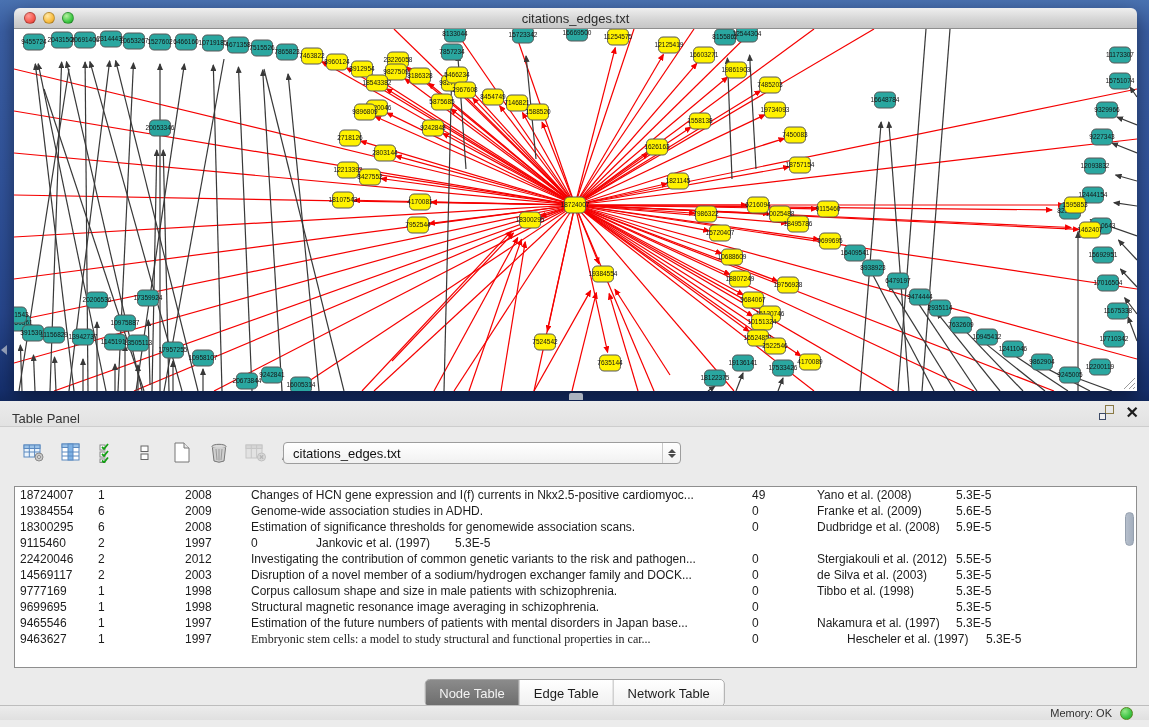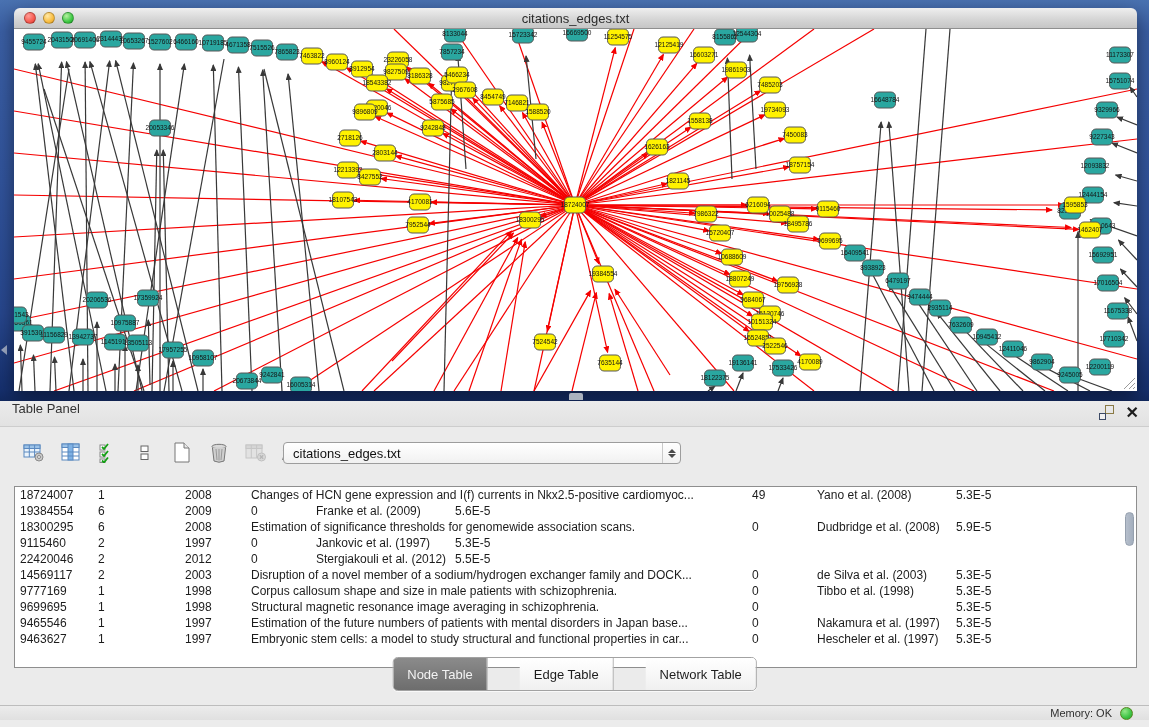--- a/index.html
+++ b/index.html
@@ -38,7 +38,7 @@
   
   .panel-header { position:absolute; left:0; top:401px; width:1149px; height:26px;
     background:linear-gradient(180deg,#ebebeb,#e2e2e2); border-bottom:1px solid #cdcdcd;
-    display:flex; align-items:flex-start; }
+    display:flex; align-items:flex-end; }
   .panel-header .ph-title { margin-left:12px; font-size:13px; color:#333; }
   .ph-controls { position:absolute; right:10px; top:4px; display:flex; align-items:center; gap:12px; }
   .float-icon { position:relative; width:15px; height:15px; }

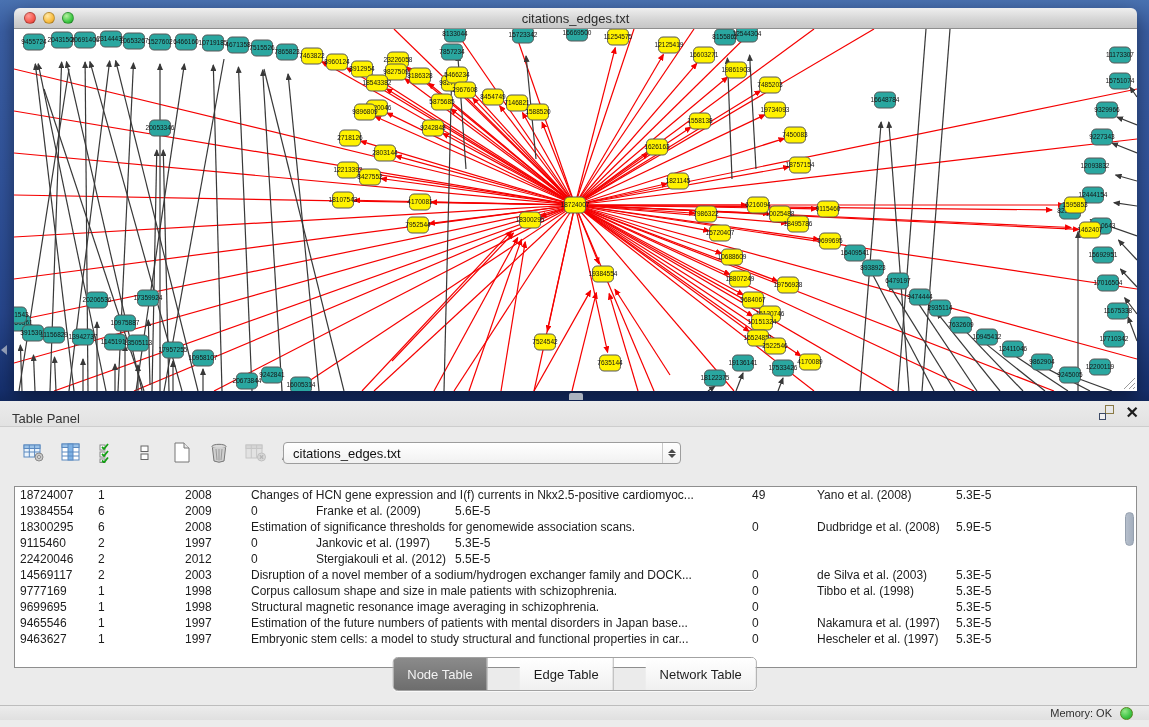--- a/index.html
+++ b/index.html
@@ -873,6 +873,7 @@
           <div class="td" style="width: 78px;">19384554</div>
           <div class="td" style="width: 87px;">6</div>
           <div class="td" style="width: 66px;">2009</div>
+          <div class="td" style="width: 501px;">Genome-wide association studies in ADHD.</div>
           <div class="td" style="width: 65px;">0</div>
           <div class="td" style="width: 139px;">Franke et al. (2009)</div>
           <div class="td" style="width: 143px;">5.6E-5</div>

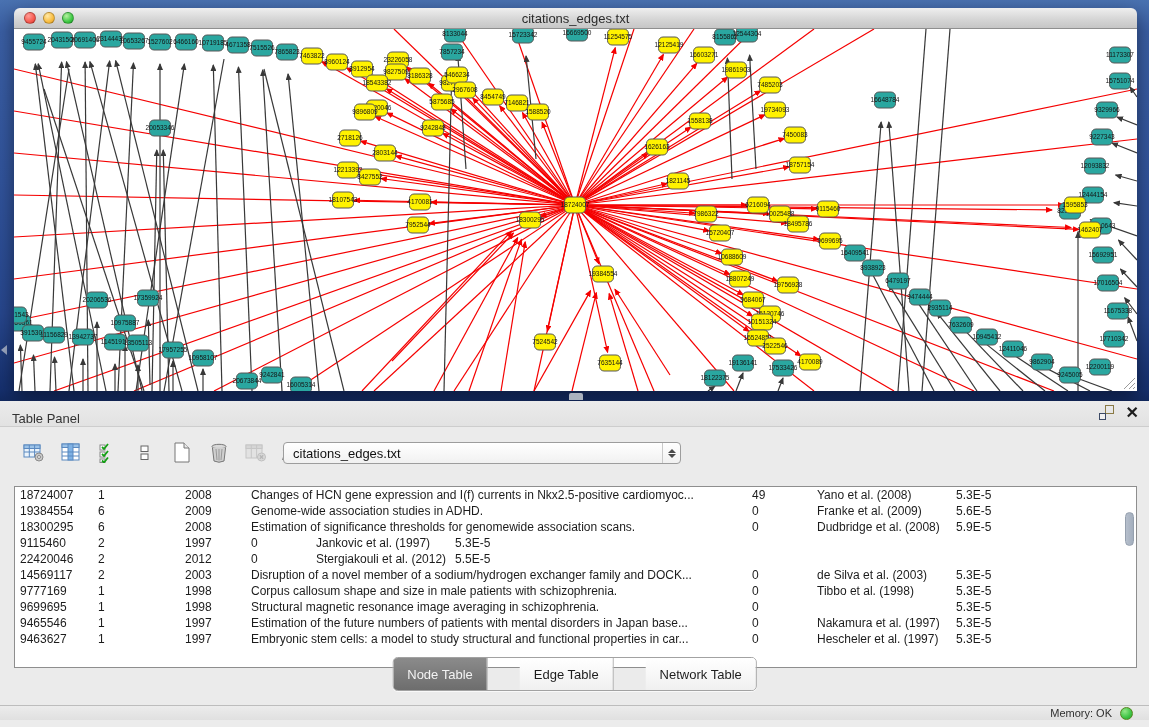--- a/index.html
+++ b/index.html
@@ -899,6 +899,7 @@
           <div class="td" style="width: 78px;">22420046</div>
           <div class="td" style="width: 87px;">2</div>
           <div class="td" style="width: 66px;">2012</div>
+          <div class="td" style="width: 501px;">Investigating the contribution of common genetic variants to the risk and pathogen...</div>
           <div class="td" style="width: 65px;">0</div>
           <div class="td" style="width: 139px;">Stergiakouli et al. (2012)</div>
           <div class="td" style="width: 143px;">5.5E-5</div>

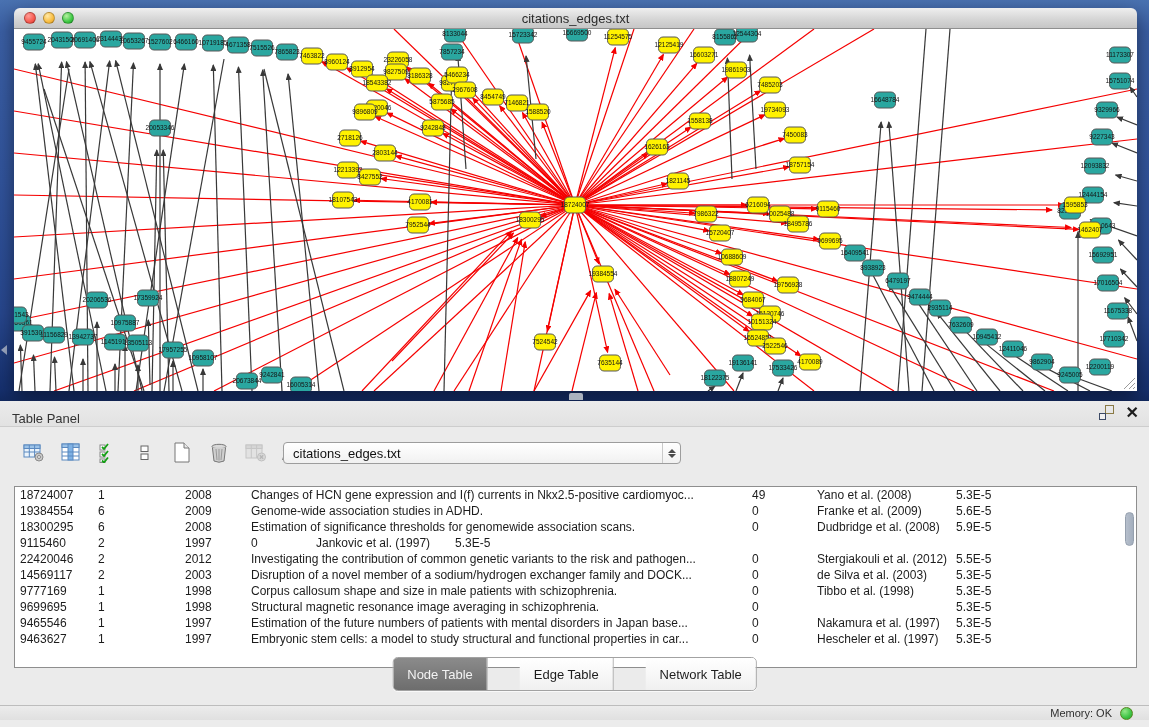--- a/index.html
+++ b/index.html
@@ -944,7 +944,7 @@
           <div class="td" style="width: 78px;">9463627</div>
           <div class="td" style="width: 87px;">1</div>
           <div class="td" style="width: 66px;">1997</div>
-          <div class="td" style="width: 501px;">Embryonic stem cells: a model to study structural and functional properties in car...</div>
+          <div class="td" style="width: 501px; font-family: Liberation Serif, serif;">Embryonic stem cells: a model to study structural and functional properties in car...</div>
           <div class="td" style="width: 65px;">0</div>
           <div class="td" style="width: 139px;">Hescheler et al. (1997)</div>
           <div class="td" style="width: 143px;">5.3E-5</div>

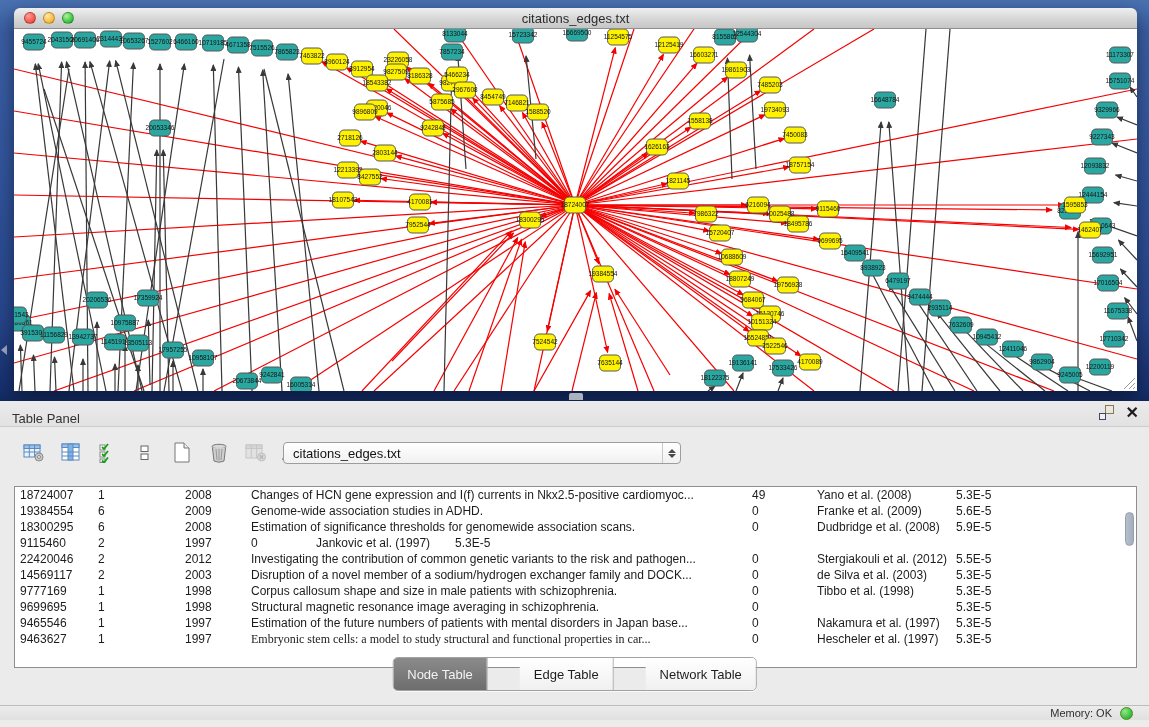--- a/index.html
+++ b/index.html
@@ -946,7 +946,7 @@
           <div class="td" style="width: 66px;">1997</div>
           <div class="td" style="width: 501px; font-family: Liberation Serif, serif;">Embryonic stem cells: a model to study structural and functional properties in car...</div>
           <div class="td" style="width: 65px;">0</div>
-          <div class="td" style="width: 139px;">Hescheler et al. (1997)</div>
+          <div class="td" style="width: 139px; margin-left: 30px;">Hescheler et al. (1997)</div>
           <div class="td" style="width: 143px;">5.3E-5</div>
         </div>
       </div>

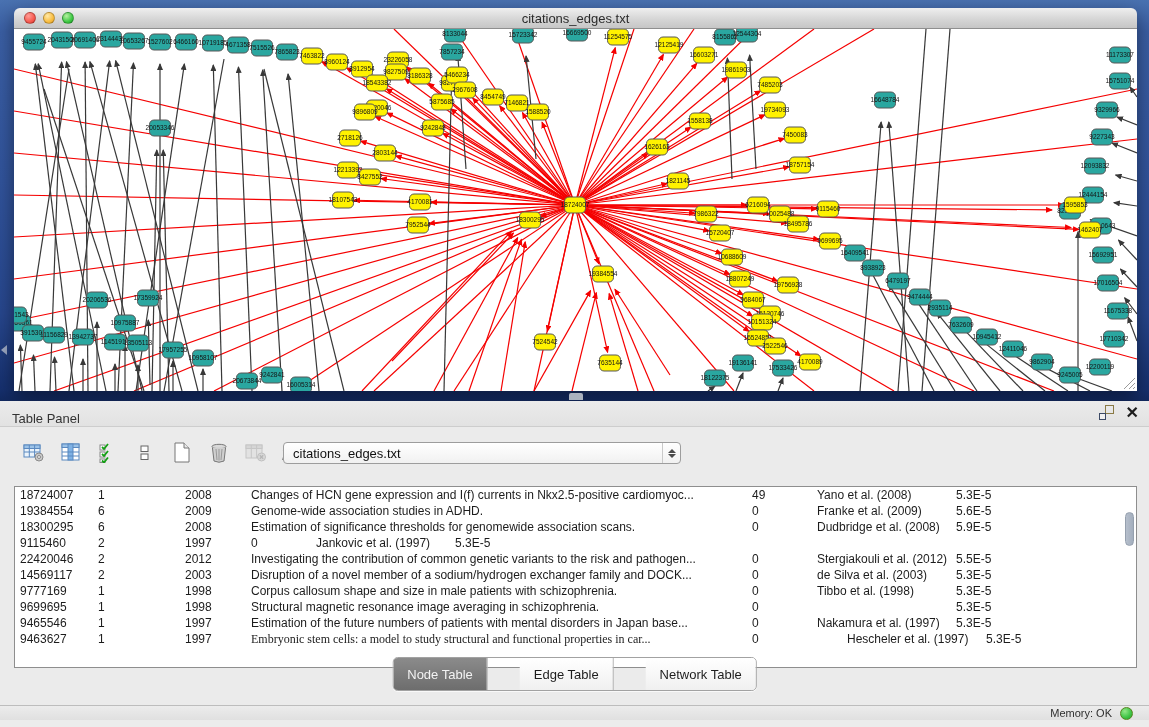--- a/index.html
+++ b/index.html
@@ -81,9 +81,9 @@
     background:linear-gradient(90deg,#b6bfcc,#a3aebd); border:1px solid #95a0ae; border-radius:5px; }
 
   
-  .seg-tabs { position:absolute; left:50%; transform:translateX(-50%); top:230px; height:34px;
+  .seg-tabs { position:absolute; left:50%; transform:translateX(-50%); top:252px; height:28px;
     display:flex; border:1px solid #a2a2a2; border-radius:5px; overflow:hidden;
-    box-shadow:0 1px 0 rgba(255,255,255,.7);gap:32px; }
+    box-shadow:0 1px 0 rgba(255,255,255,.7); }
   .seg { padding:0 14px; font-size:13px; display:flex; align-items:center;
     background:linear-gradient(180deg,#ffffff,#f0f0f0); color:#1d1d1d; border-right:1px solid #b5b5b5; }
   .seg:last-child { border-right:none; }

